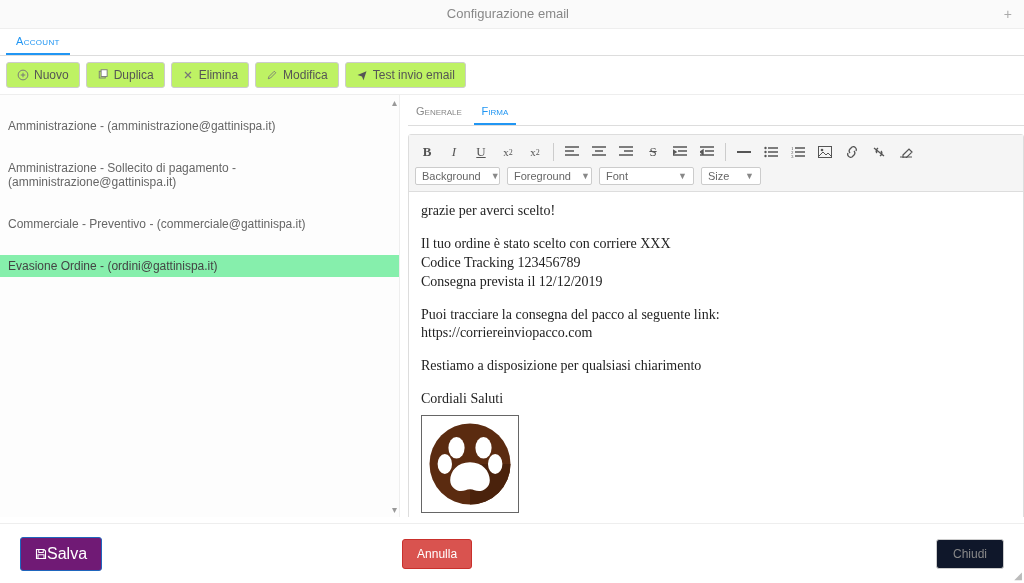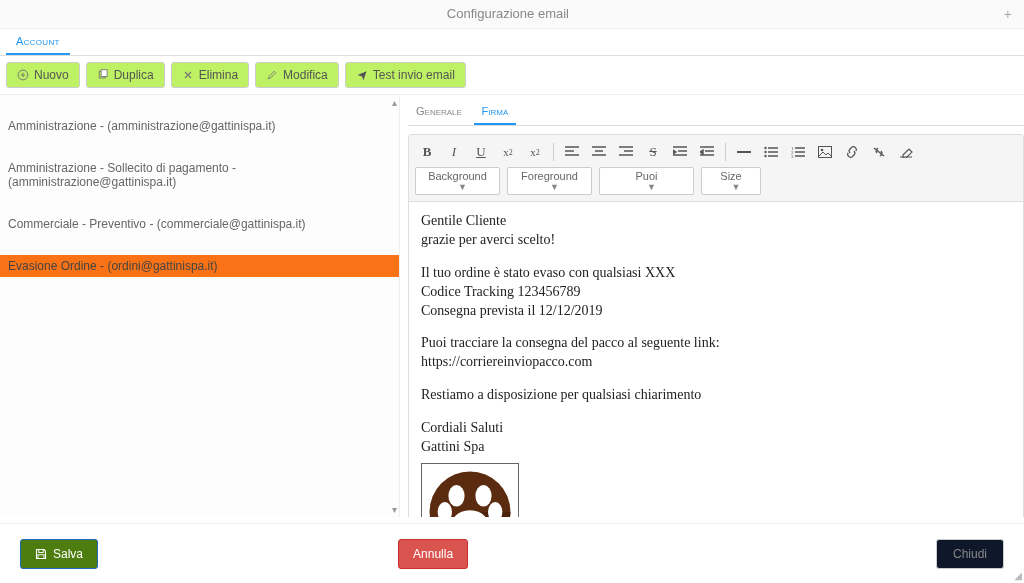--- a/index.html
+++ b/index.html
@@ -29,7 +29,7 @@
 .tb-row { display: flex; align-items: center; gap: 3px; flex-wrap: wrap; padding: 2px 0; }
 .tb-btn { width: 24px; height: 22px; display: inline-flex; align-items: center; justify-content: center; color: #555; cursor: pointer; font-family: Georgia, serif; font-size: 13px; border-radius: 2px; }
 .tb-sep { width: 1px; height: 18px; background: #ccc; margin: 0 3px; }
-.tb-select { display: inline-flex; align-items: center; justify-content: space-between; border: 1px solid #ccc; background: #fff; padding: 2px 6px; font-size: 11px; color: #666; cursor: pointer; border-radius: 2px; margin-right: 4px; flex-direction: column; }
+.tb-select { display: inline-flex; align-items: center; justify-content: space-between; border: 1px solid #ccc; background: #fff; padding: 2px 6px; font-size: 11px; color: #666; cursor: pointer; border-radius: 2px; margin-right: 4px; }
 .tb-select .caret { font-size: 9px; color: #888; margin-left: 10px; }
 .editor-body { padding: 10px 12px; font-family: Georgia, 'Times New Roman', serif; font-size: 14px; color: #222; line-height: 1.35; min-height: 320px; }
 .editor-body p { margin: 0; }

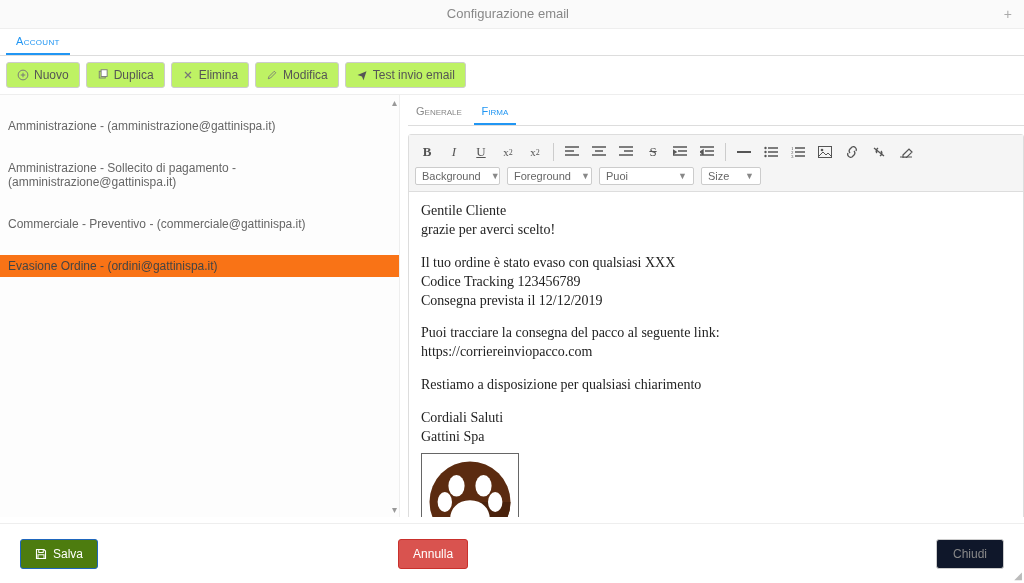--- a/index.html
+++ b/index.html
@@ -206,7 +206,7 @@
               <span class="caret">▼</span>
             </span>
           <span class="tb-select" style="width:95px">
-              <span>Puoi</span>
+              <span>Font</span>
               <span class="caret">▼</span>
             </span>
           <span class="tb-select" style="width:60px">

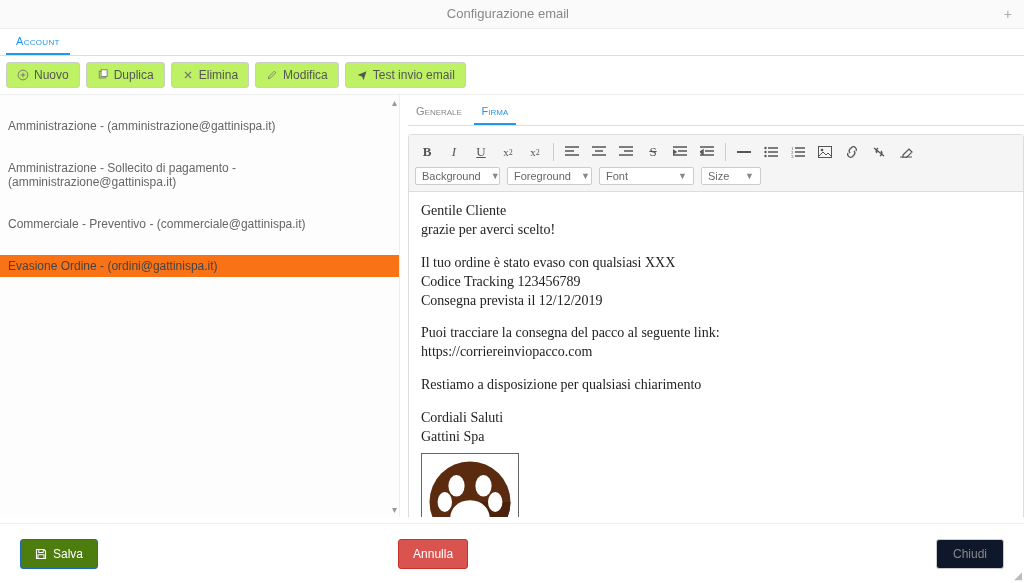--- a/index.html
+++ b/index.html
@@ -216,7 +216,6 @@
         </div>
       </div>
       <div class="editor-body">
-        <p>Gentile Cliente</p>
         <p>grazie per averci scelto!</p>
         <div class="gap"></div>
         <p>Il tuo ordine è stato evaso con qualsiasi XXX</p>

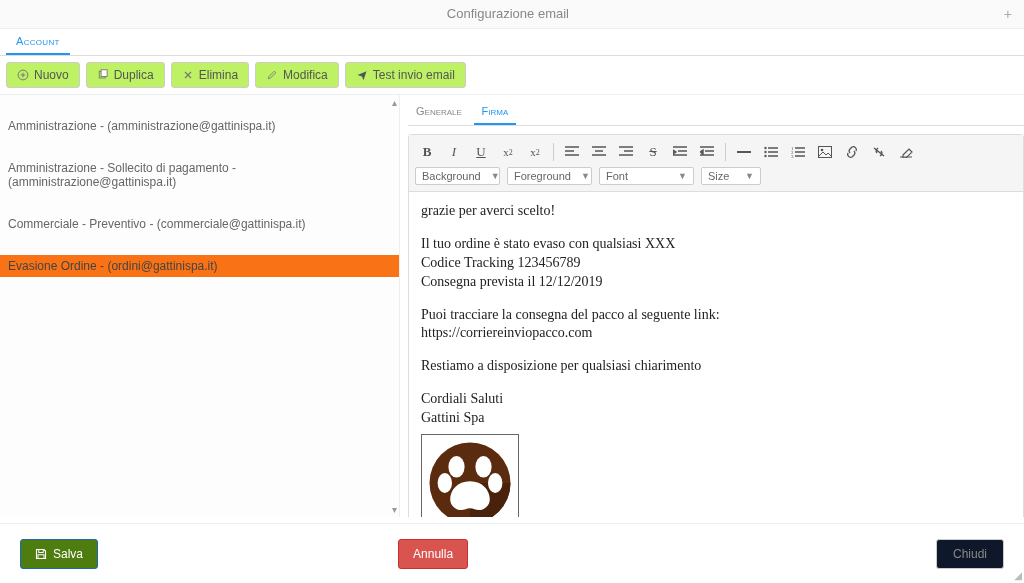--- a/index.html
+++ b/index.html
@@ -218,7 +218,7 @@
       <div class="editor-body">
         <p>grazie per averci scelto!</p>
         <div class="gap"></div>
-        <p>Il tuo ordine è stato evaso con qualsiasi XXX</p>
+        <p>Il tuo ordine è stato scelto con corriere XXX</p>
         <p>Codice Tracking 123456789</p>
         <p>Consegna prevista il 12/12/2019</p>
         <div class="gap"></div>

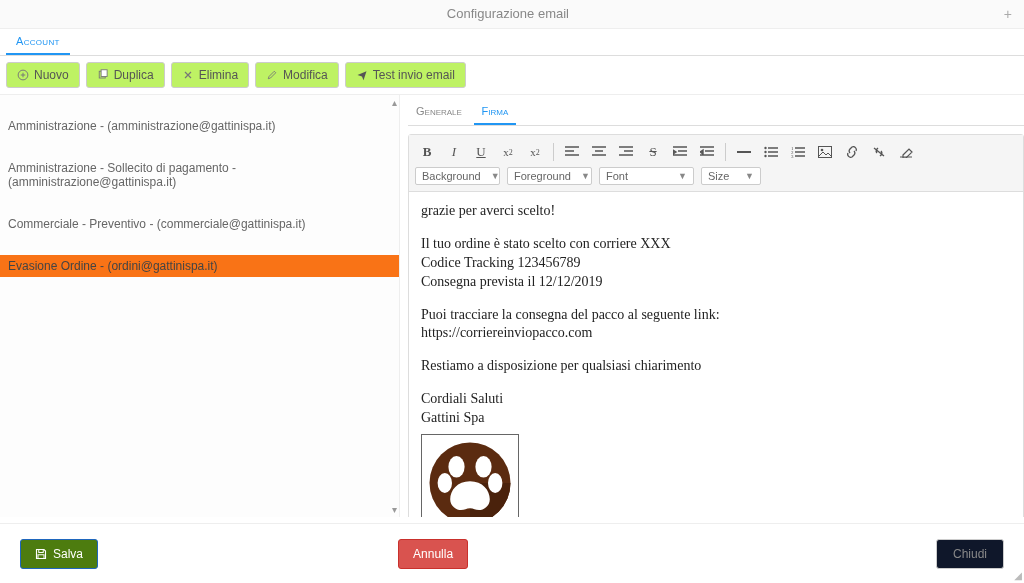--- a/index.html
+++ b/index.html
@@ -16,7 +16,7 @@
 .left-panel { width: 400px; border-right: 1px solid #eee; position: relative; background: #fdfdfd; display: flex; flex-direction: column; }
 .list { flex: 1; overflow: auto; }
 .list-item { padding: 4px 8px; font-size: 12px; color: #666; cursor: pointer; margin-top: 20px; }
-.list-item.selected { background: #f97316; color: #444; }
+.list-item.selected { background: #86efac; color: #444; }
 .scroll-hint { position: absolute; right: 2px; color: #999; font-size: 10px; }
 .scroll-hint.top { top: 2px; }
 .scroll-hint.bottom { bottom: 2px; }

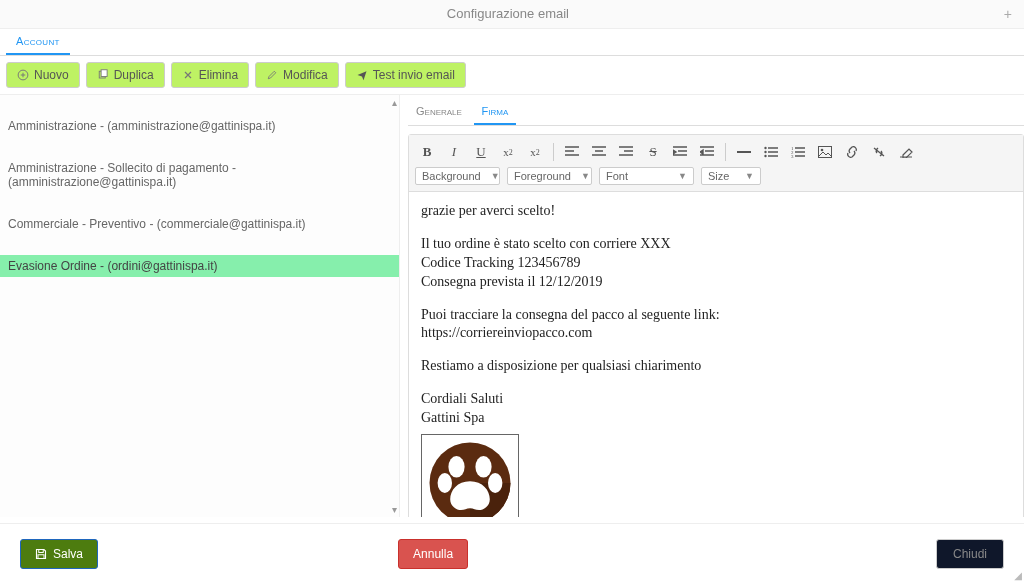--- a/index.html
+++ b/index.html
@@ -228,7 +228,6 @@
         <p>Restiamo a disposizione per qualsiasi chiarimento</p>
         <div class="gap"></div>
         <p>Cordiali Saluti</p>
-        <p>Gattini Spa</p>
         <div class="logo-box">
           <svg width="90" height="90" viewBox="0 0 100 100">
             <circle cx="50" cy="50" r="45" fill="#5b2b10"></circle>

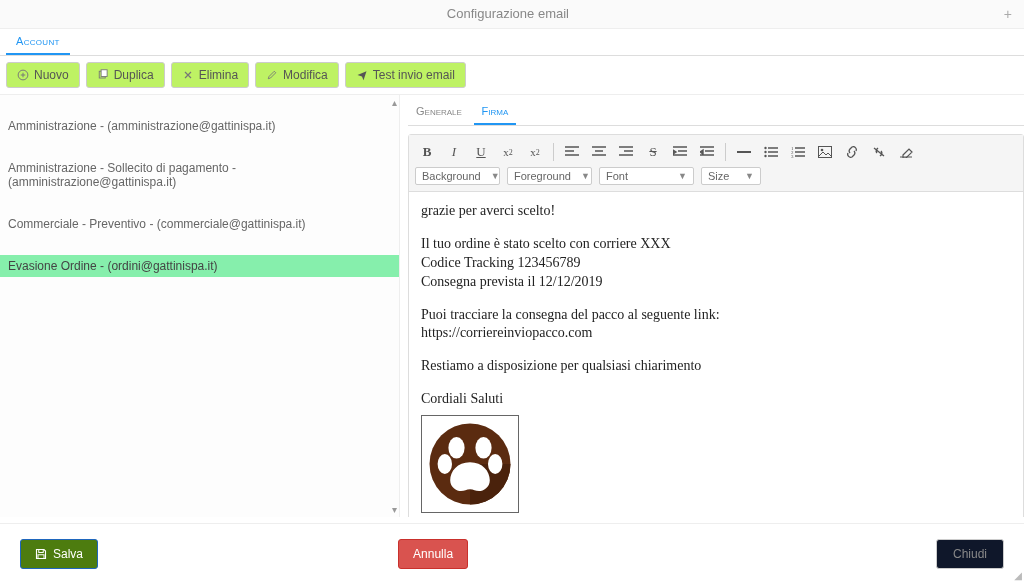--- a/index.html
+++ b/index.html
@@ -37,7 +37,7 @@
 .editor-body a { color: #222; text-decoration: none; margin-top: 16px; }
 .logo-box { border: 1px solid #666; width: 98px; height: 98px; margin-top: 6px; display: flex; align-items: center; justify-content: center; }
 .footer { position: absolute; left: 0; right: 0; bottom: 0; height: 60px; border-top: 1px solid #eee; display: flex; align-items: center; padding: 0 20px; background: #fff; }
-.btn-primary { background: #4d7c0f; border: 1px solid #1f66bd; color: #fff; padding: 7px 14px; border-radius: 3px; font-size: 12px; display: inline-flex; align-items: center; gap: 6px; cursor: pointer; }
+.btn-primary { background: #701a75; border: 1px solid #1f66bd; color: #fff; padding: 7px 14px; border-radius: 3px; font-size: 16px; display: inline-flex; align-items: center; cursor: pointer; }
 .btn-danger { background: #d9534f; border: 1px solid #c9302c; color: #fff; padding: 7px 14px; border-radius: 3px; font-size: 12px; cursor: pointer; margin-left: 300px; }
 .btn-default { background: #0f172a; border: 1px solid #ccc; color: #888; padding: 7px 16px; border-radius: 3px; font-size: 12px; cursor: pointer; margin-left: auto; }
 .resize-grip { position: absolute; right: 2px; bottom: 2px; color: #bbb; font-size: 10px; }

